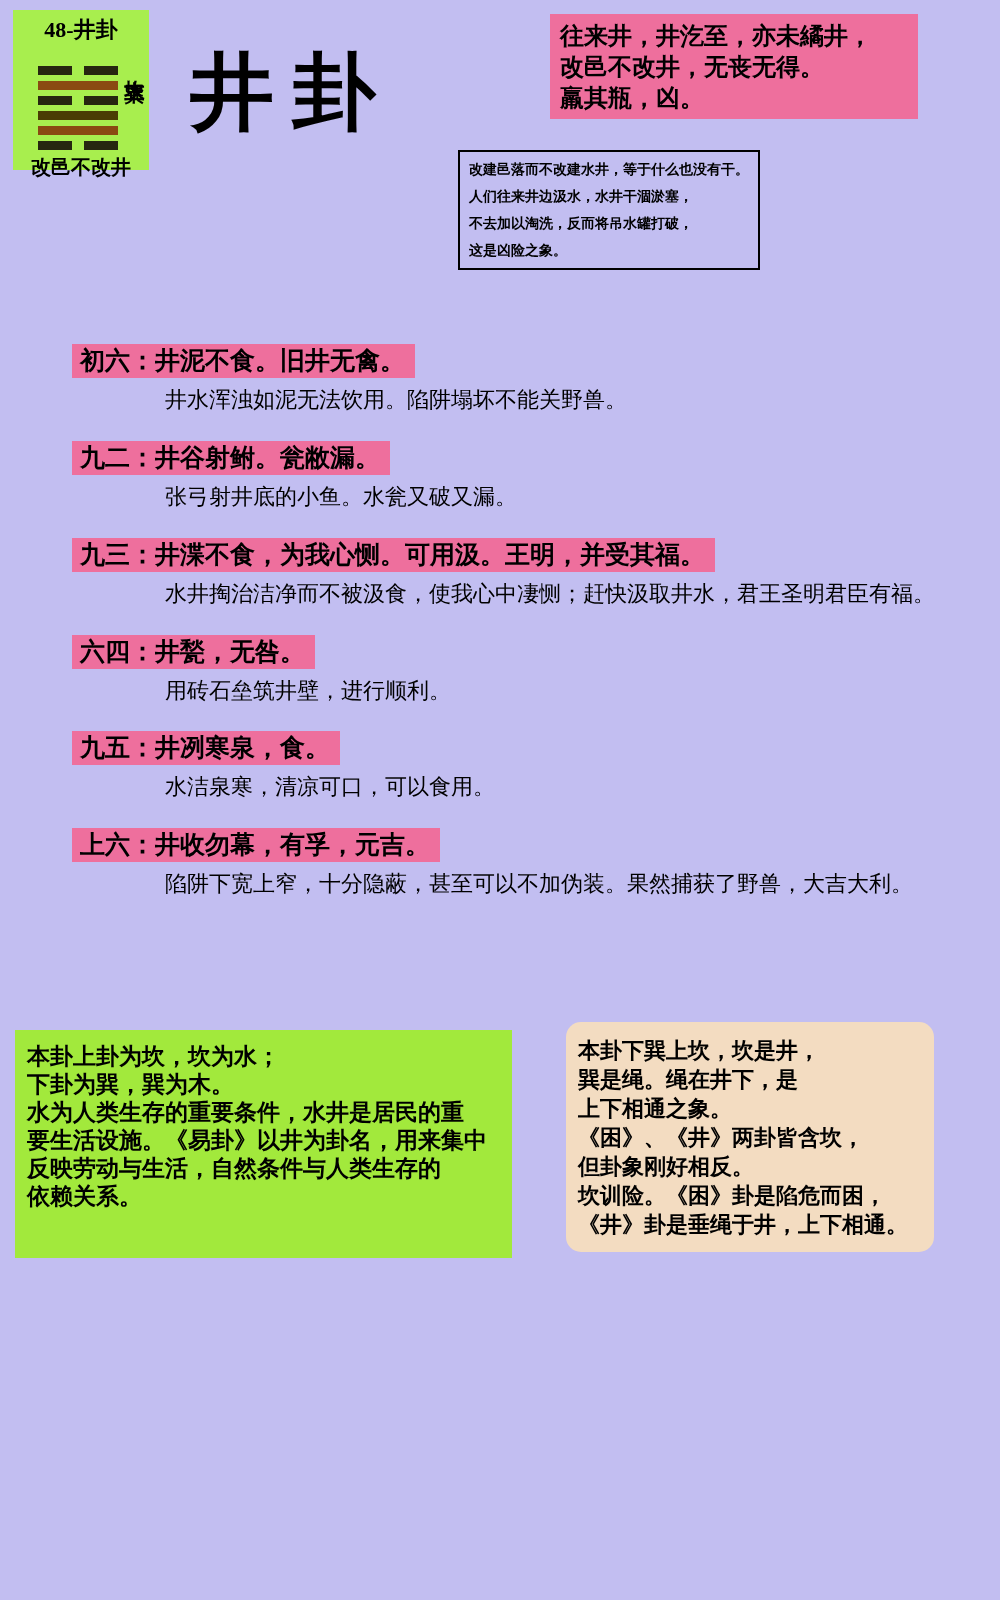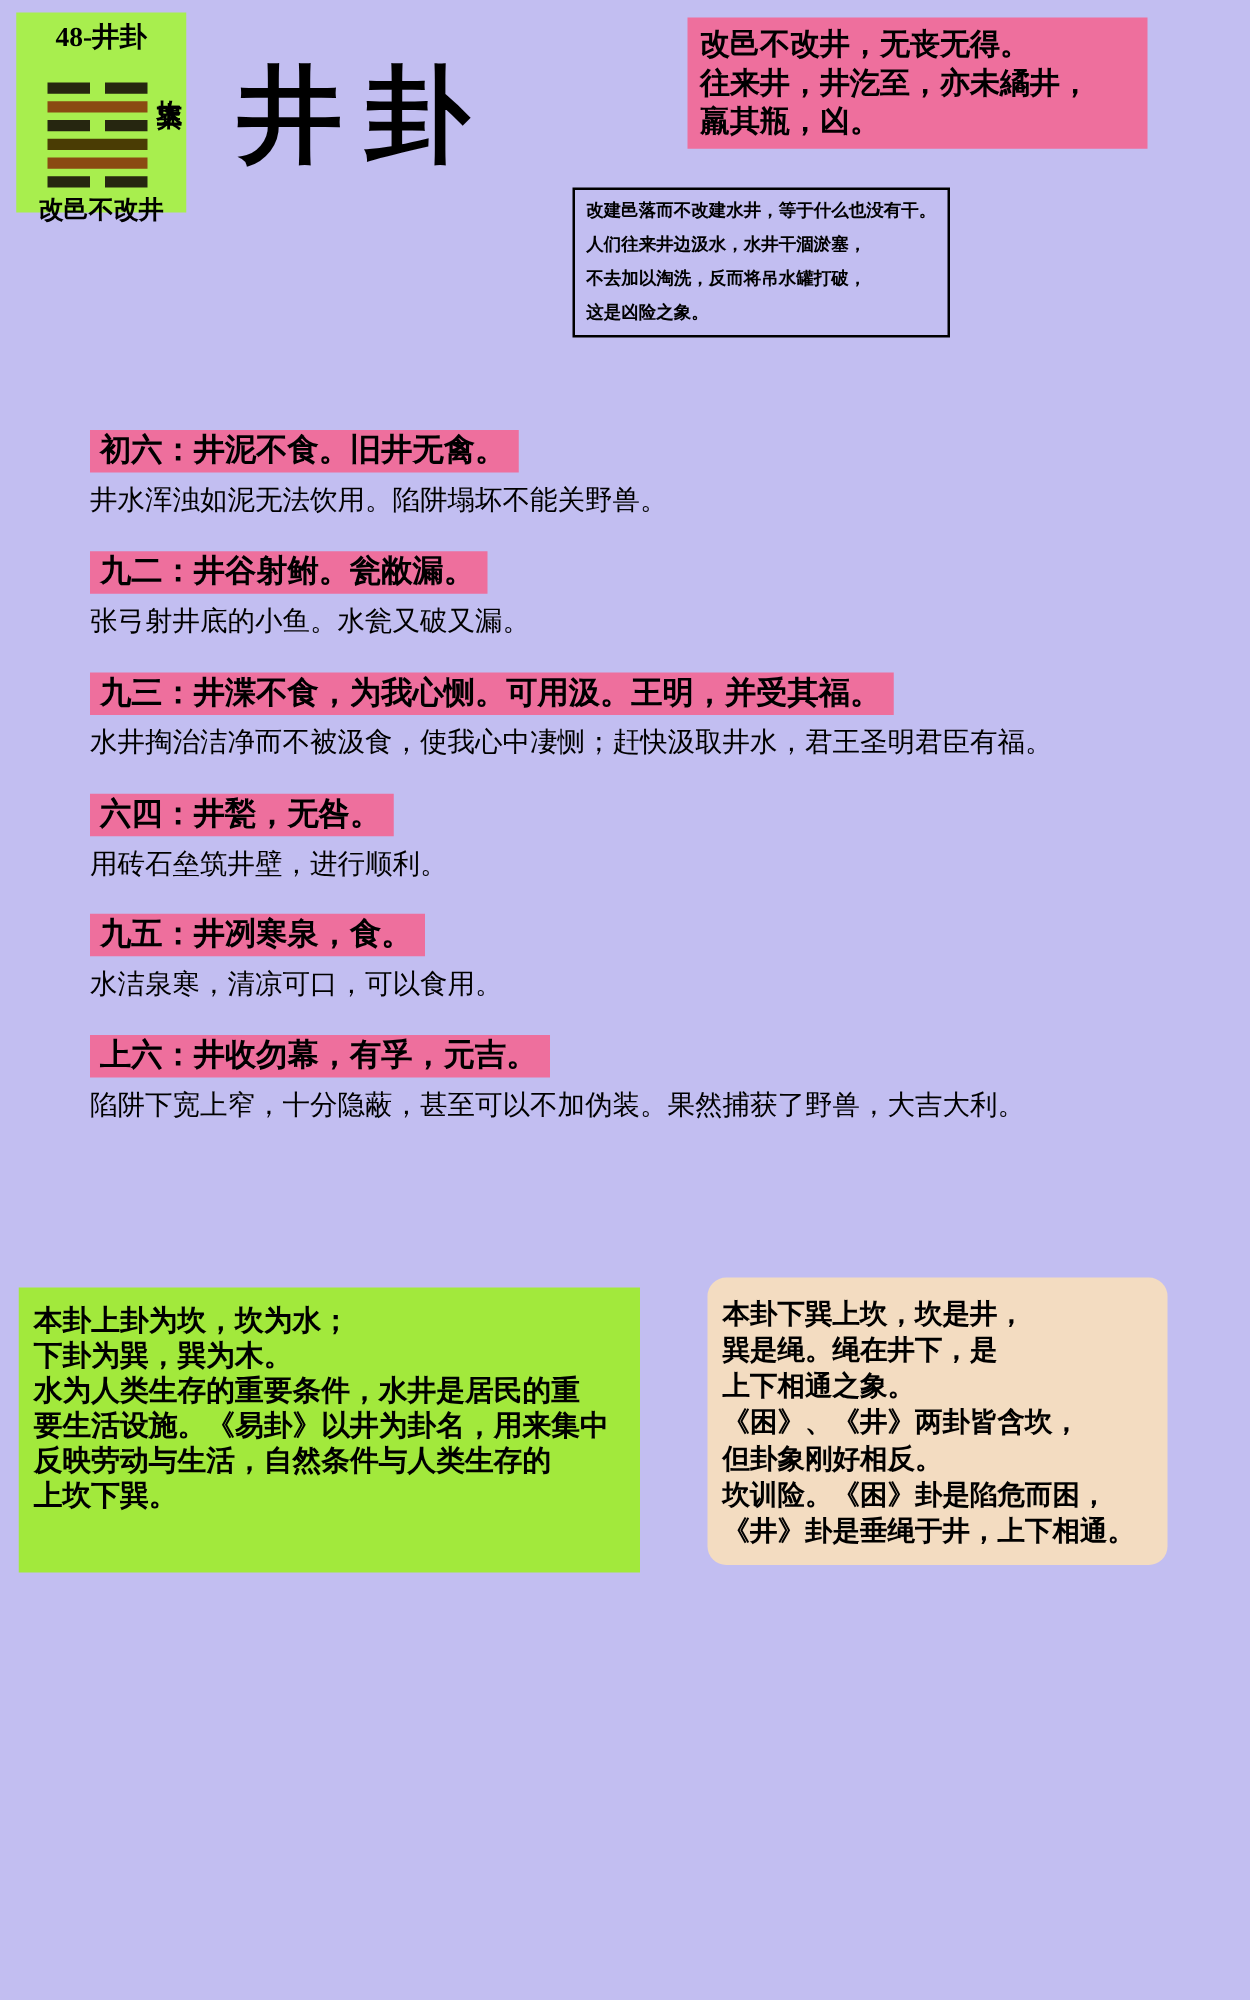--- a/index.html
+++ b/index.html
@@ -98,8 +98,8 @@
   <div id="main-title">井卦</div>
 
   <div id="judgment">
+    <div>往来井，井汔至，亦未繘井，</div>
     <div>改邑不改井，无丧无得。</div>
-    <div>往来井，井汔至，亦未繘井，</div>
     <div>羸其瓶，凶。</div>
   </div>
 

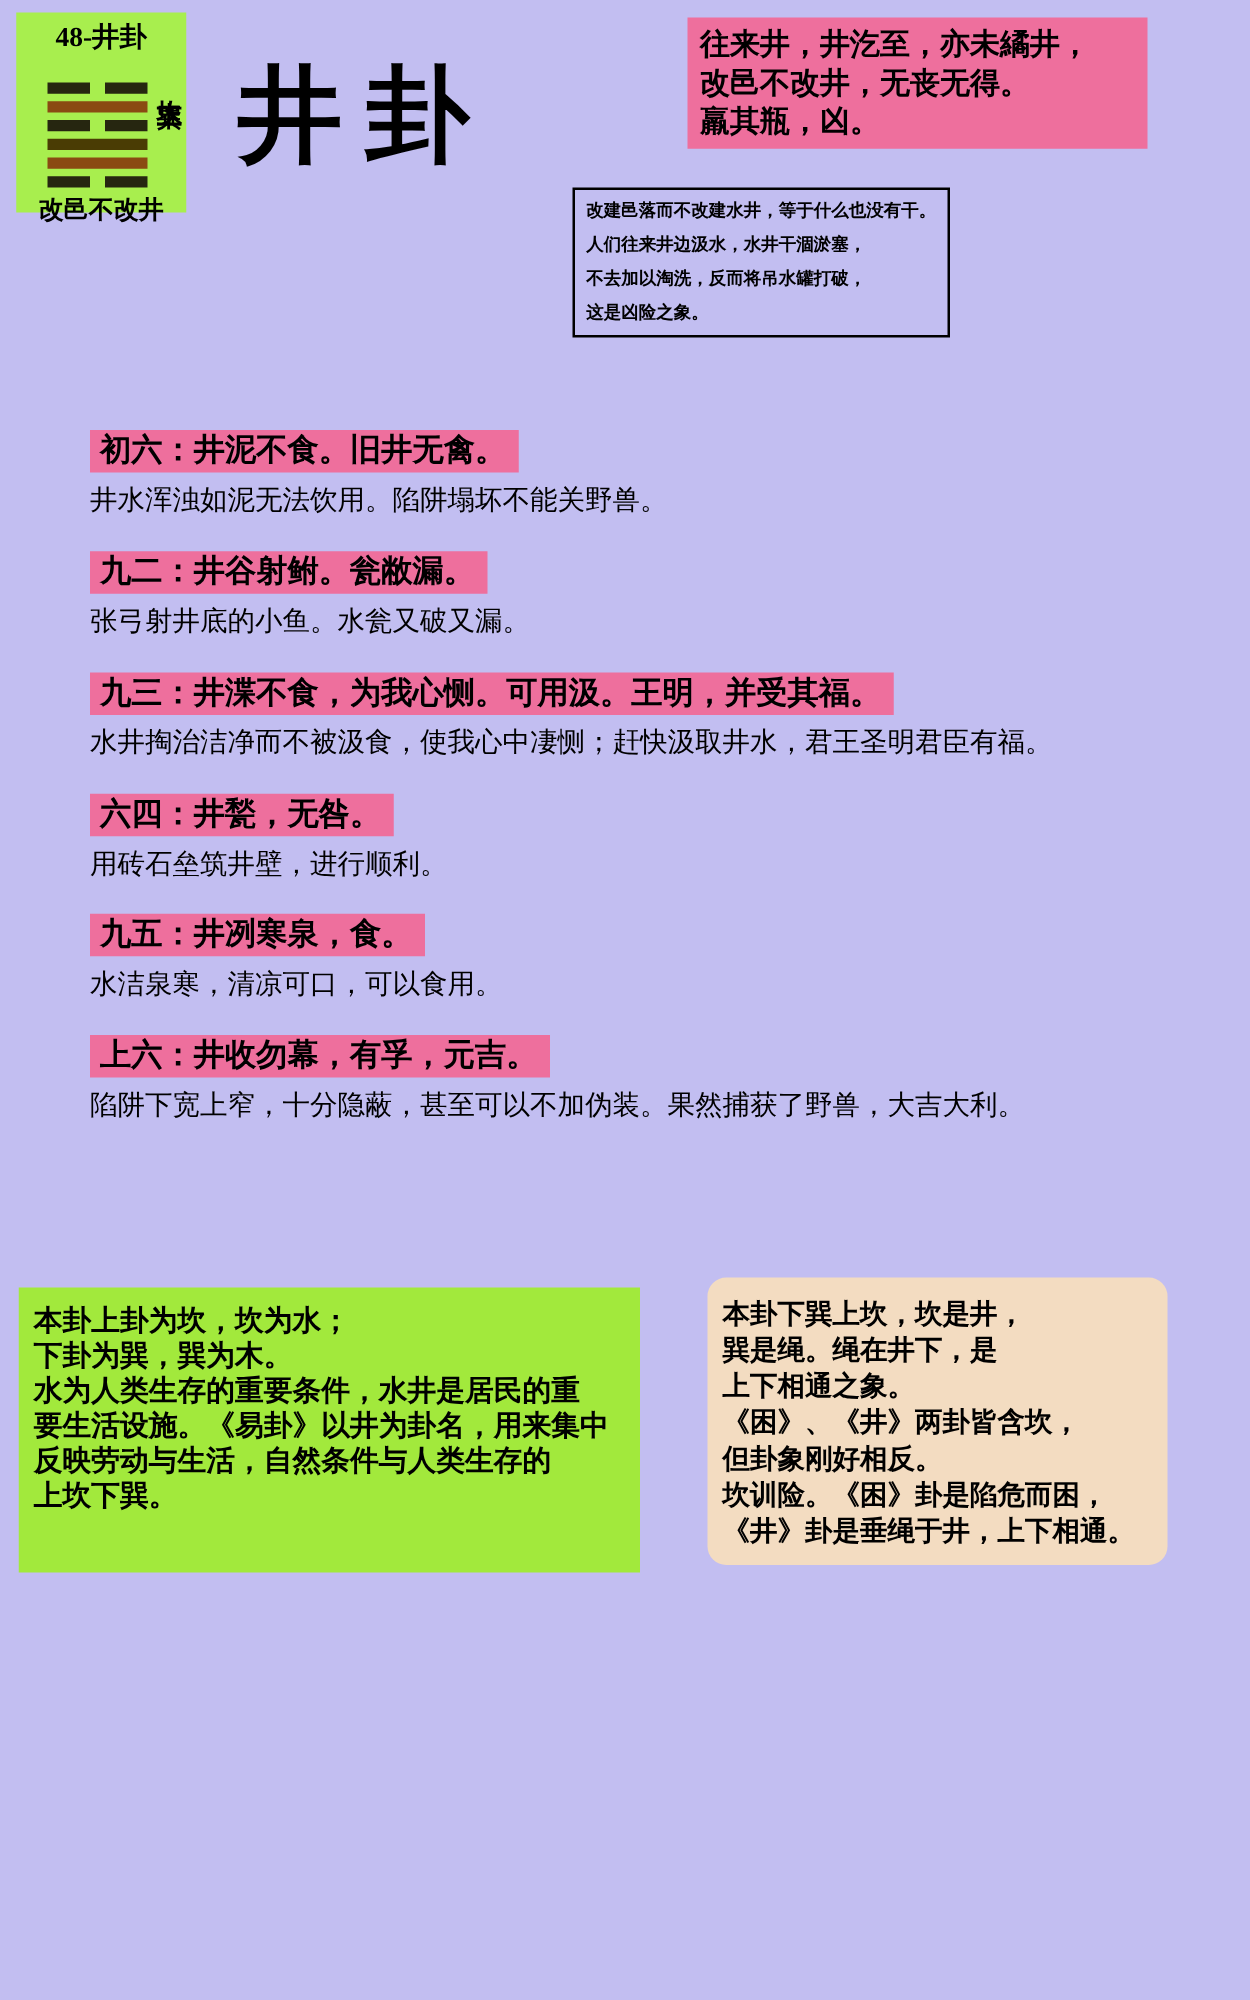--- a/index.html
+++ b/index.html
@@ -45,7 +45,7 @@
                     font-family:"Liberation Sans", sans-serif; font-weight:bold;
                     font-size:25px; line-height:31px; padding:1px 10px 2px 8px;
                     white-space:nowrap; }
-  .line-expl { margin-top:9px; font-size:22px; line-height:26px;
+  .line-expl { margin-left:93px; margin-top:9px; font-size:22px; line-height:26px;
                white-space:nowrap; }
   #section-1 { top:344px; }
   #section-2 { top:441px; }

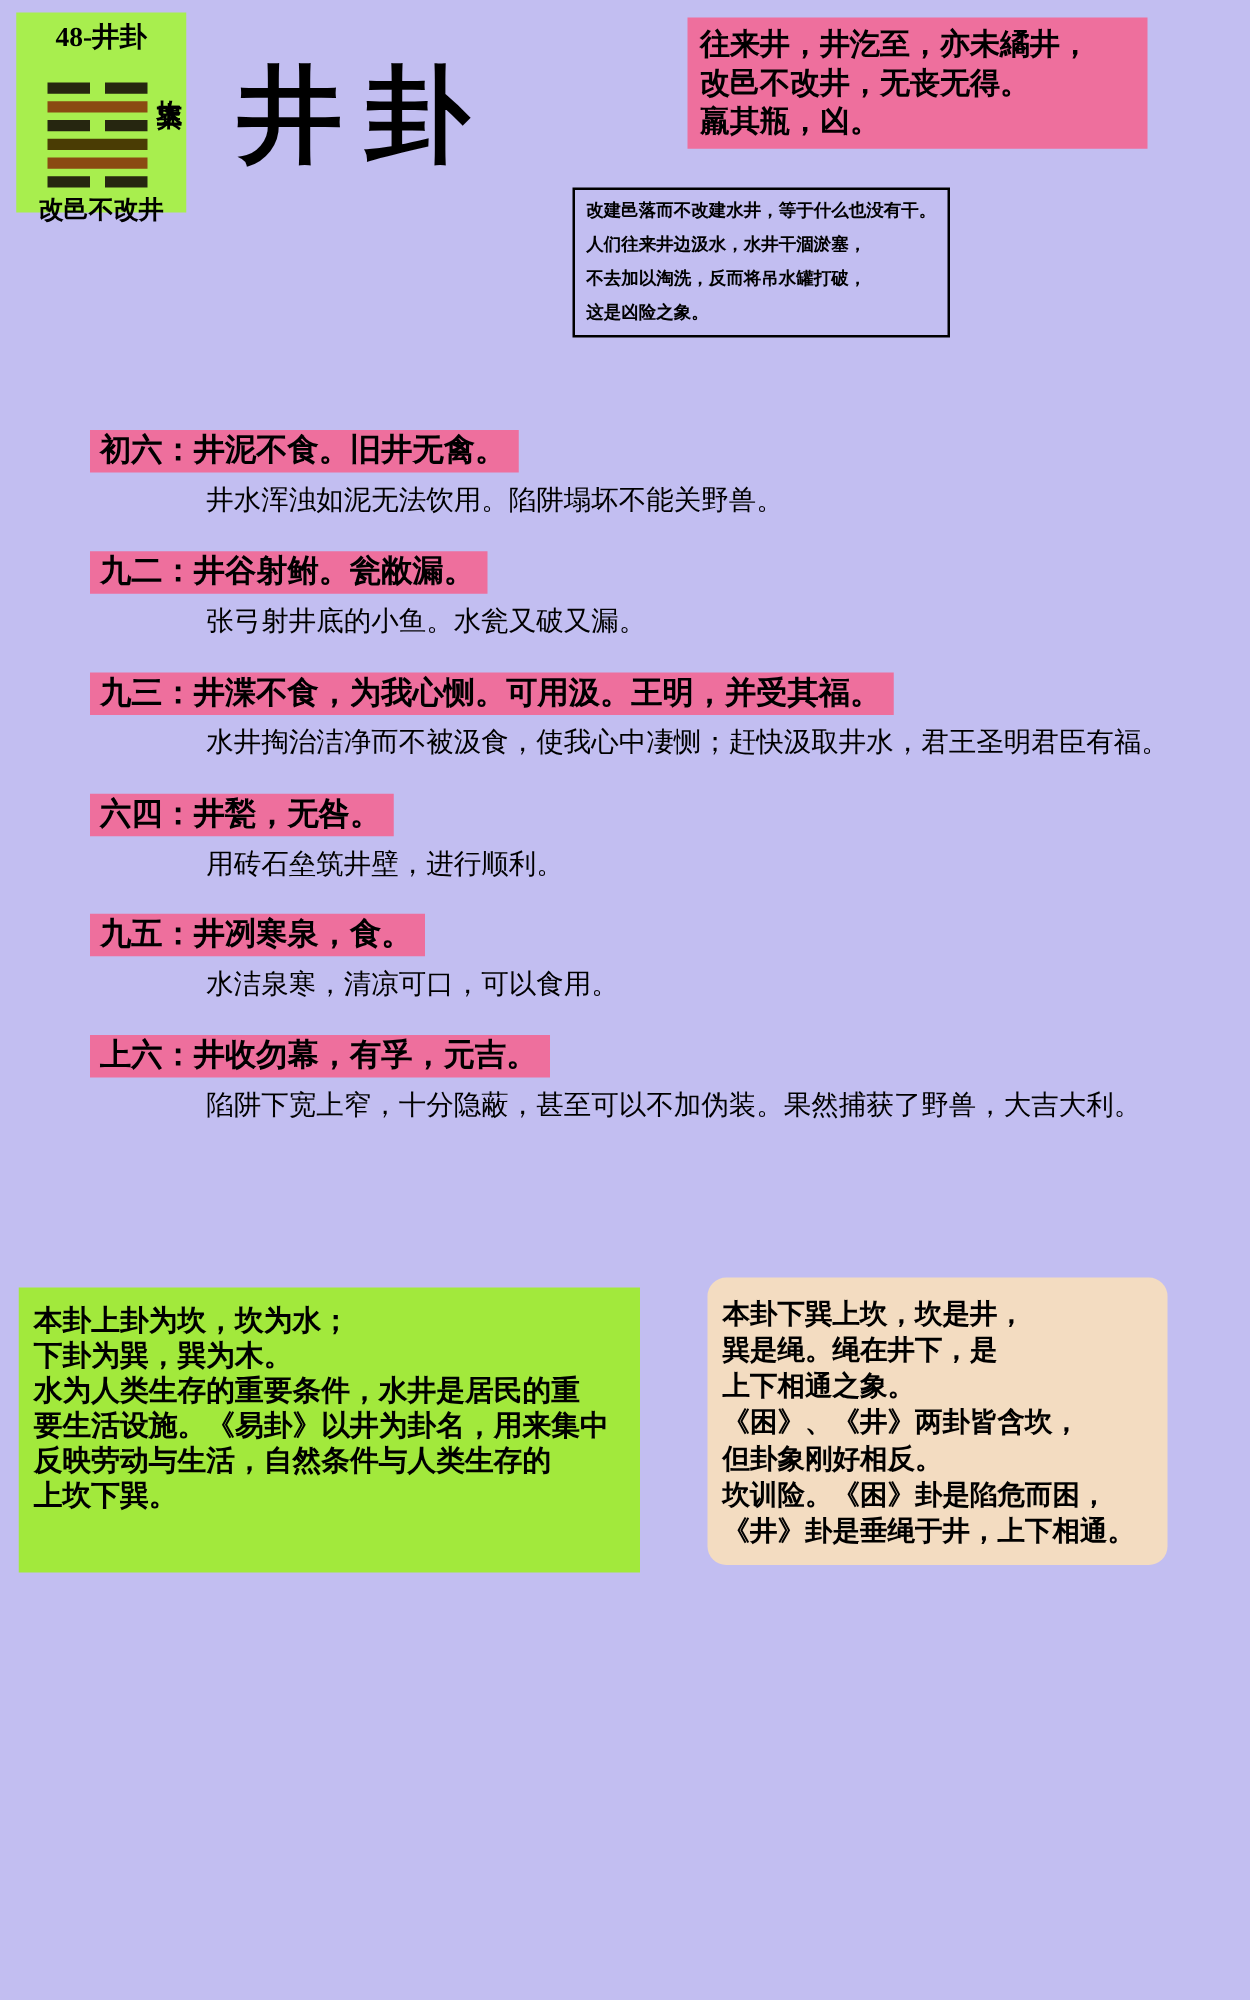--- a/index.html
+++ b/index.html
@@ -141,7 +141,7 @@
     <div>水为人类生存的重要条件，水井是居民的重</div>
     <div>要生活设施。《易卦》以井为卦名，用来集中</div>
     <div>反映劳动与生活，自然条件与人类生存的</div>
-    <div>上坎下巽。</div>
+    <div>依赖关系。</div>
   </div>
 
   <div class="note-box" id="trigram-comment">

